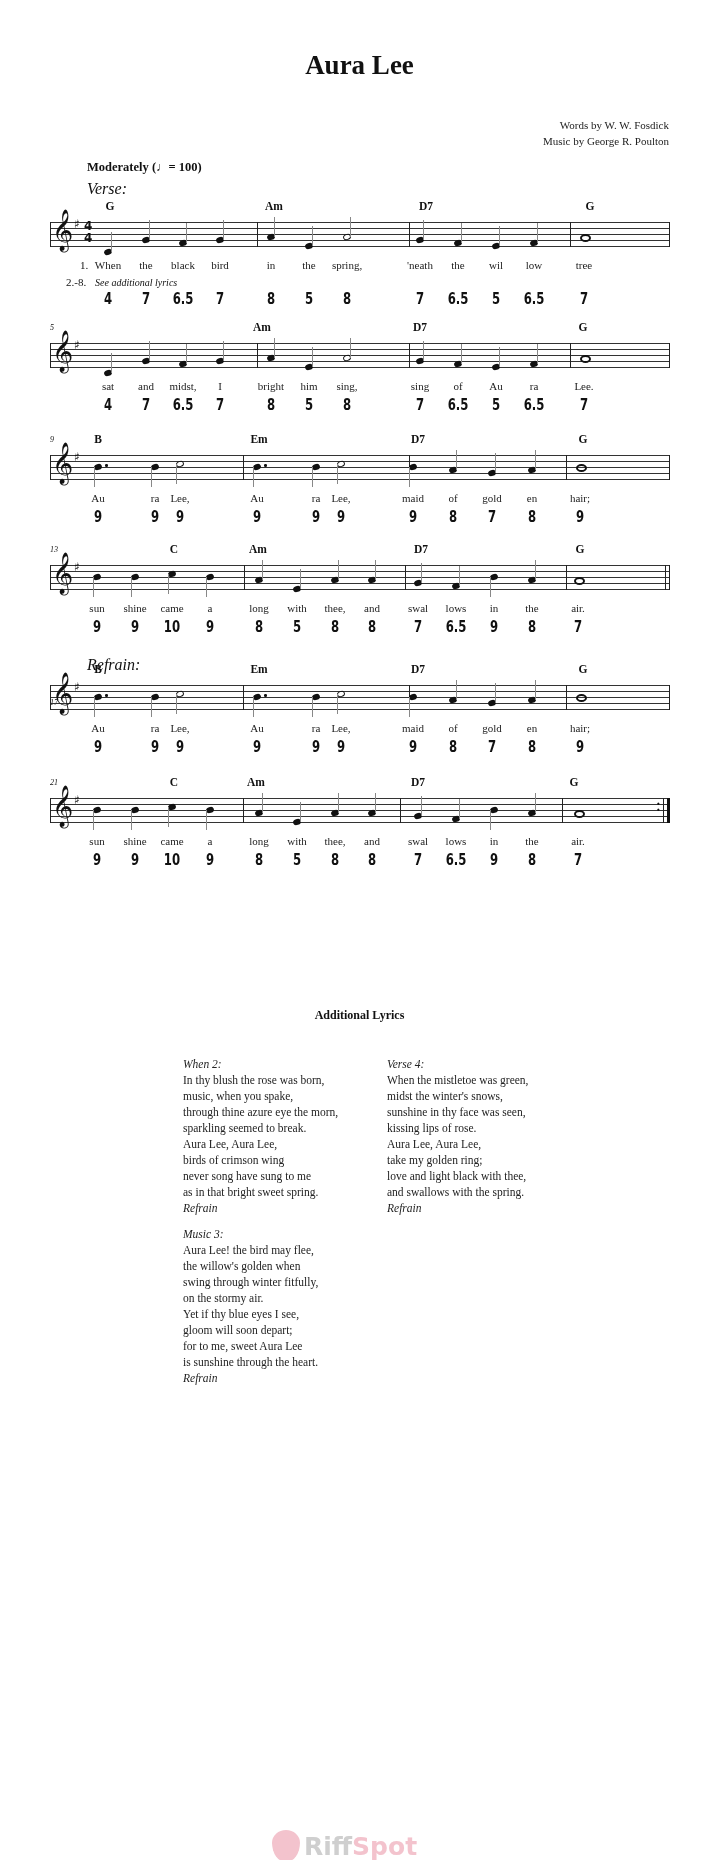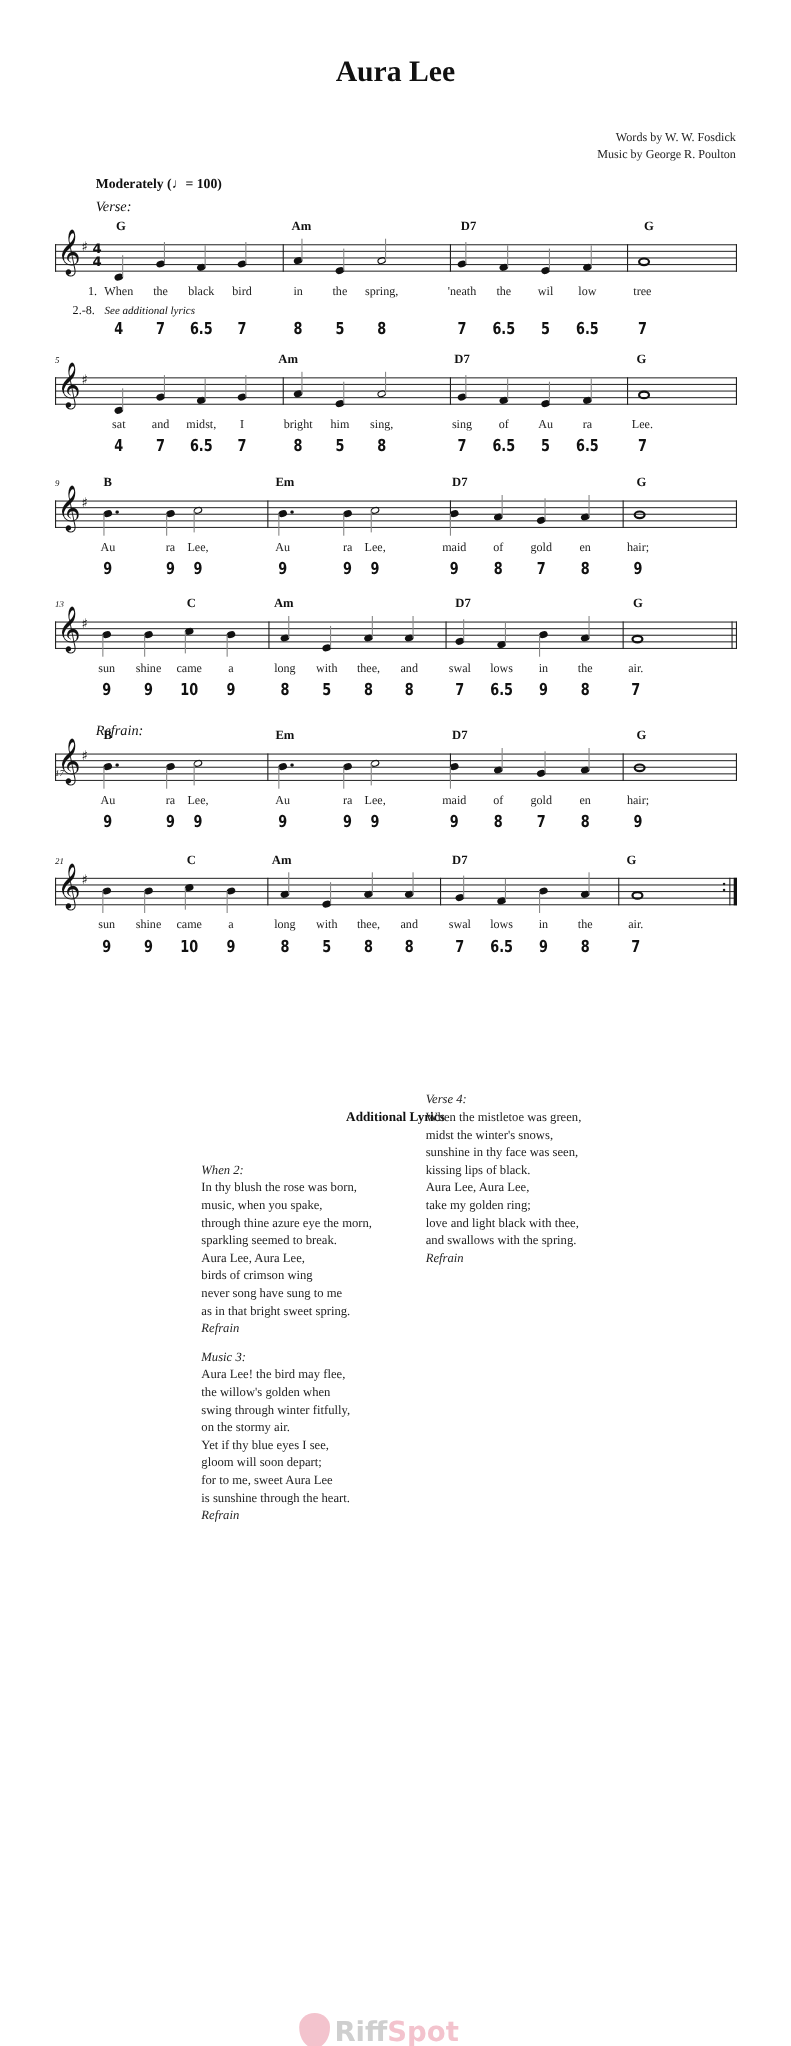--- a/index.html
+++ b/index.html
@@ -10,7 +10,7 @@
   .credits { position:absolute; right:50px; top:117px; text-align:right; font-size:11px; line-height:16px; color:#222; }
   .tempo { position:absolute; left:87px; top:160px; font-size:12.5px; font-weight:bold; }
   .tempo .note { font-weight:normal; }
-  .section-label { position:absolute; left:87px; font-size:13px; font-style:italic; }
+  .section-label { position:absolute; left:87px; font-size:16px; font-style:italic; }
   .system { position:absolute; left:0; width:719px; height:110px; }
   .mnum { position:absolute; left:50px; font-size:8px; font-style:italic; }
   .staff { position:absolute; left:50px; width:620px; height:24px; }

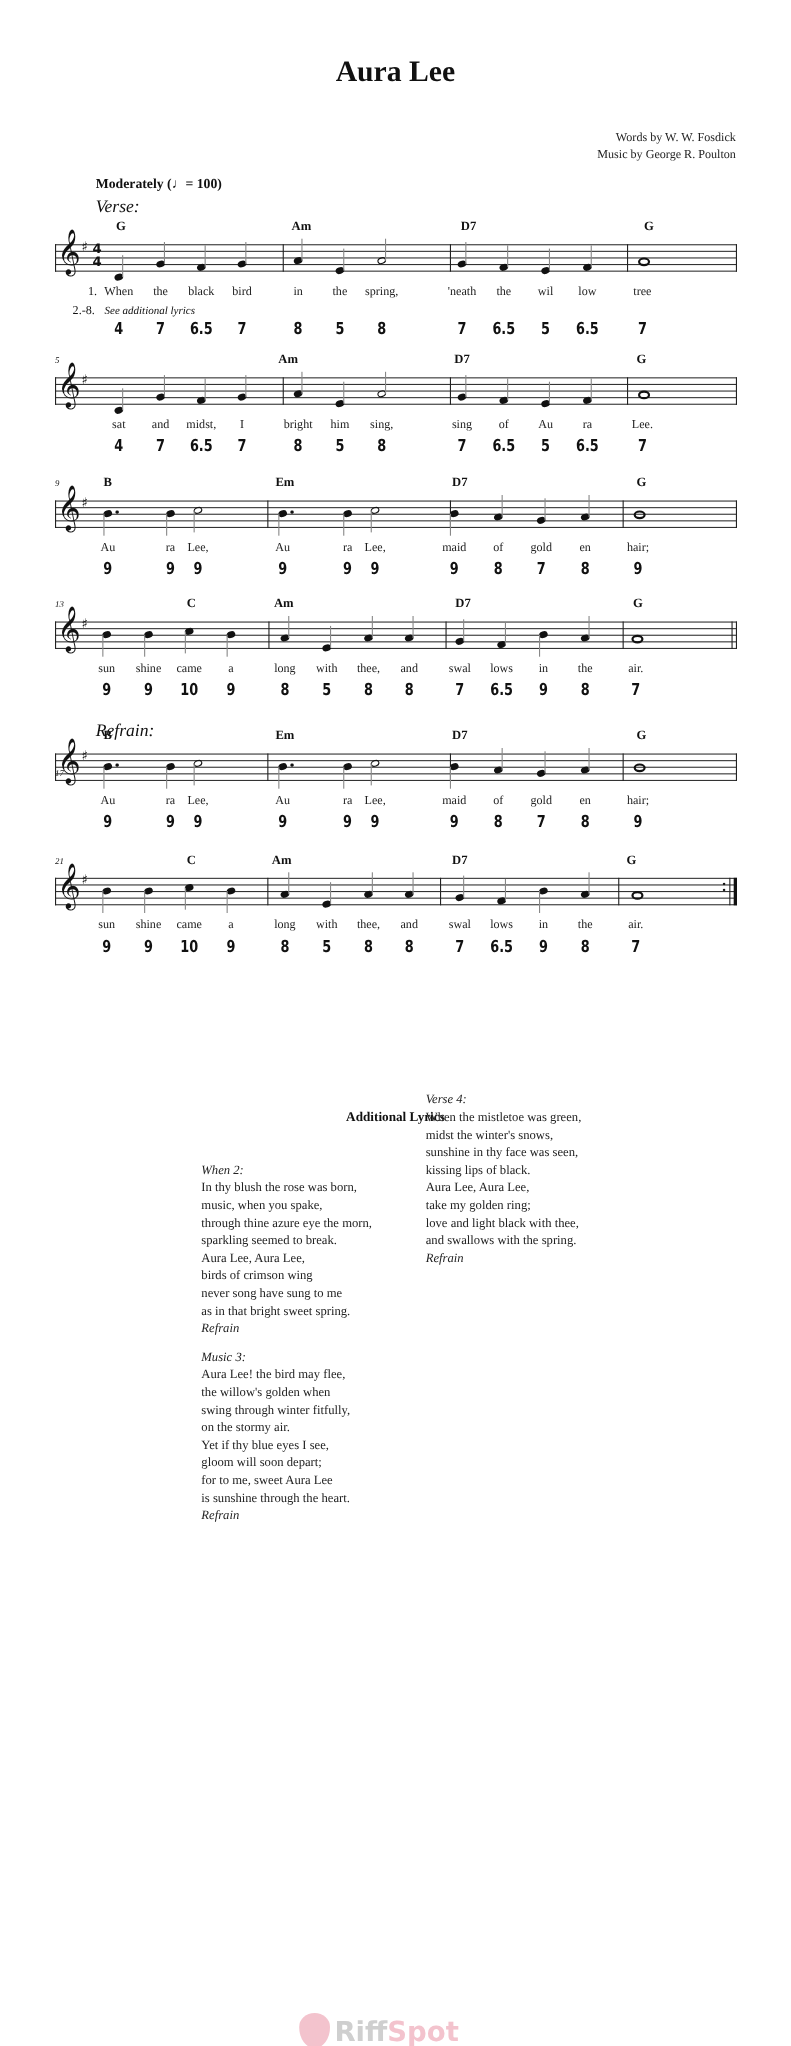--- a/index.html
+++ b/index.html
@@ -504,7 +504,7 @@
     <div class="refrain">Refrain</div>
   </div>
 </div>
-<div class="lyrics-col" style="left:387px; top:992px">
+<div class="lyrics-col" style="left:387px; top:1056px">
   <div class="block">
     <div class="vlabel">Verse 4:</div>
     <div>When the mistletoe was green,</div>

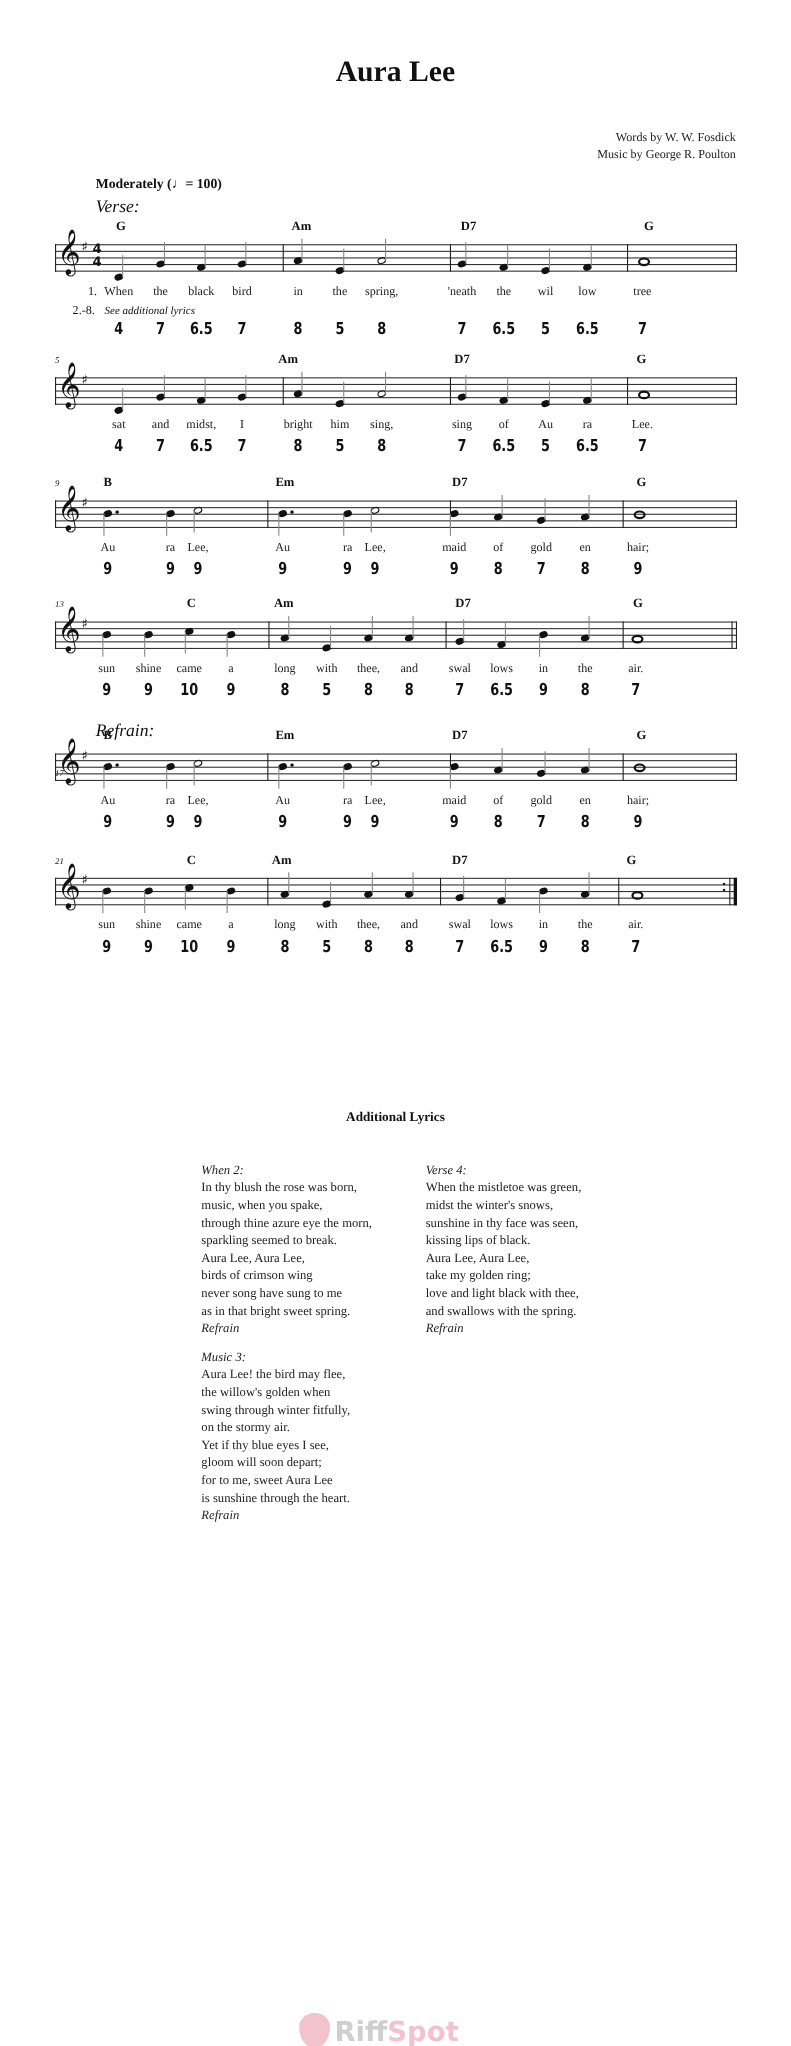--- a/index.html
+++ b/index.html
@@ -510,7 +510,7 @@
     <div>When the mistletoe was green,</div>
     <div>midst the winter's snows,</div>
     <div>sunshine in thy face was seen,</div>
-    <div>kissing lips of black.</div>
+    <div>kissing lips of rose.</div>
     <div>Aura Lee, Aura Lee,</div>
     <div>take my golden ring;</div>
     <div>love and light black with thee,</div>

